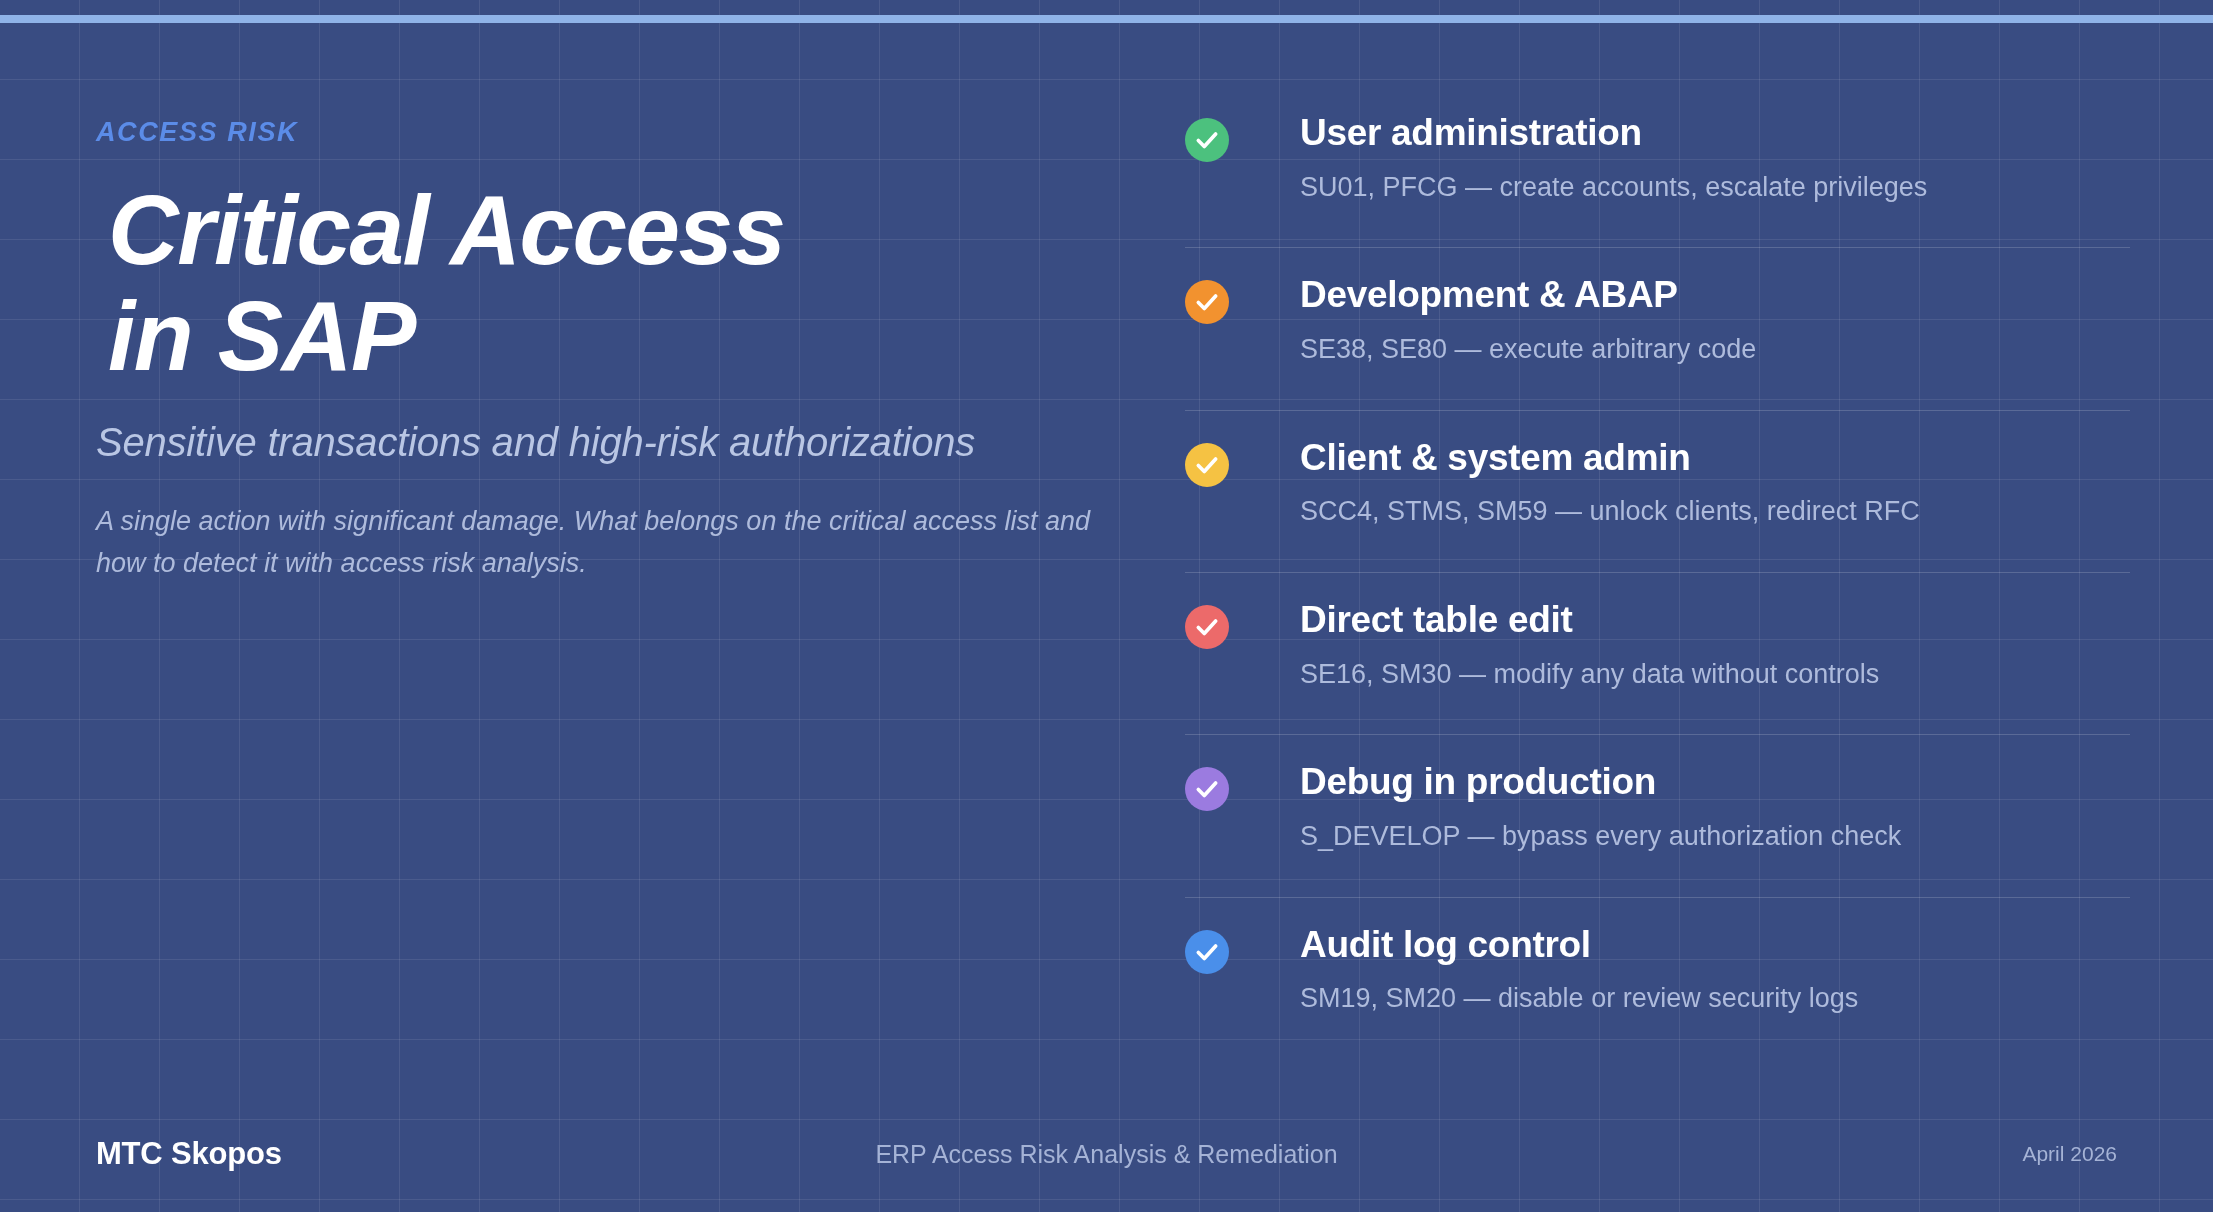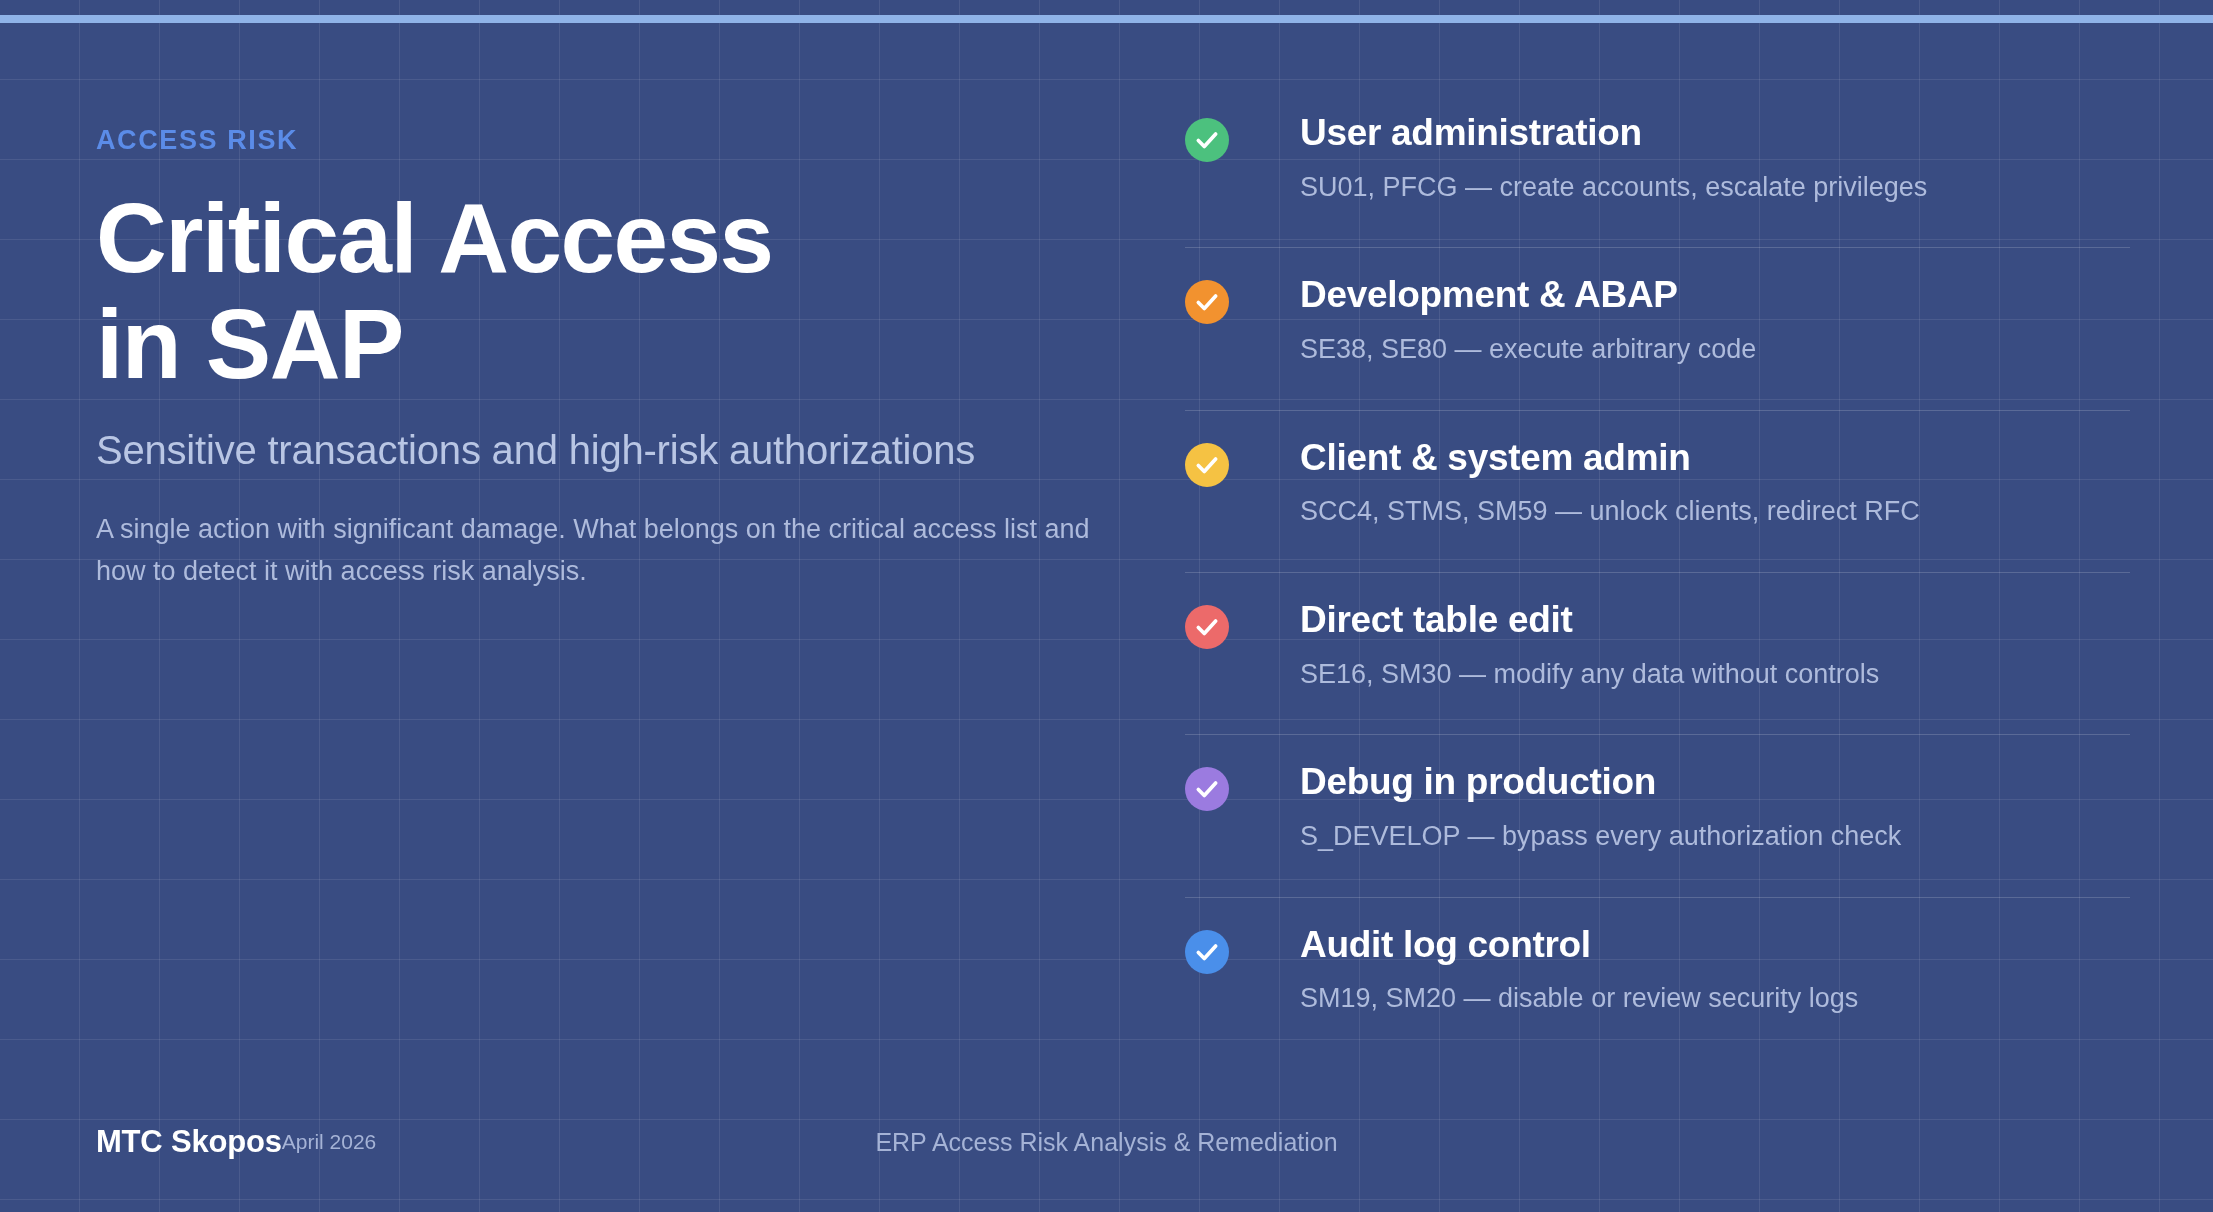--- a/index.html
+++ b/index.html
@@ -38,8 +38,9 @@
   .left-col {
     position: absolute;
     left: 96px;
-    top: 126px;
+    top: 118px;
     width: 1040px;
+    font-style: italic;
   }
 
   .eyebrow {

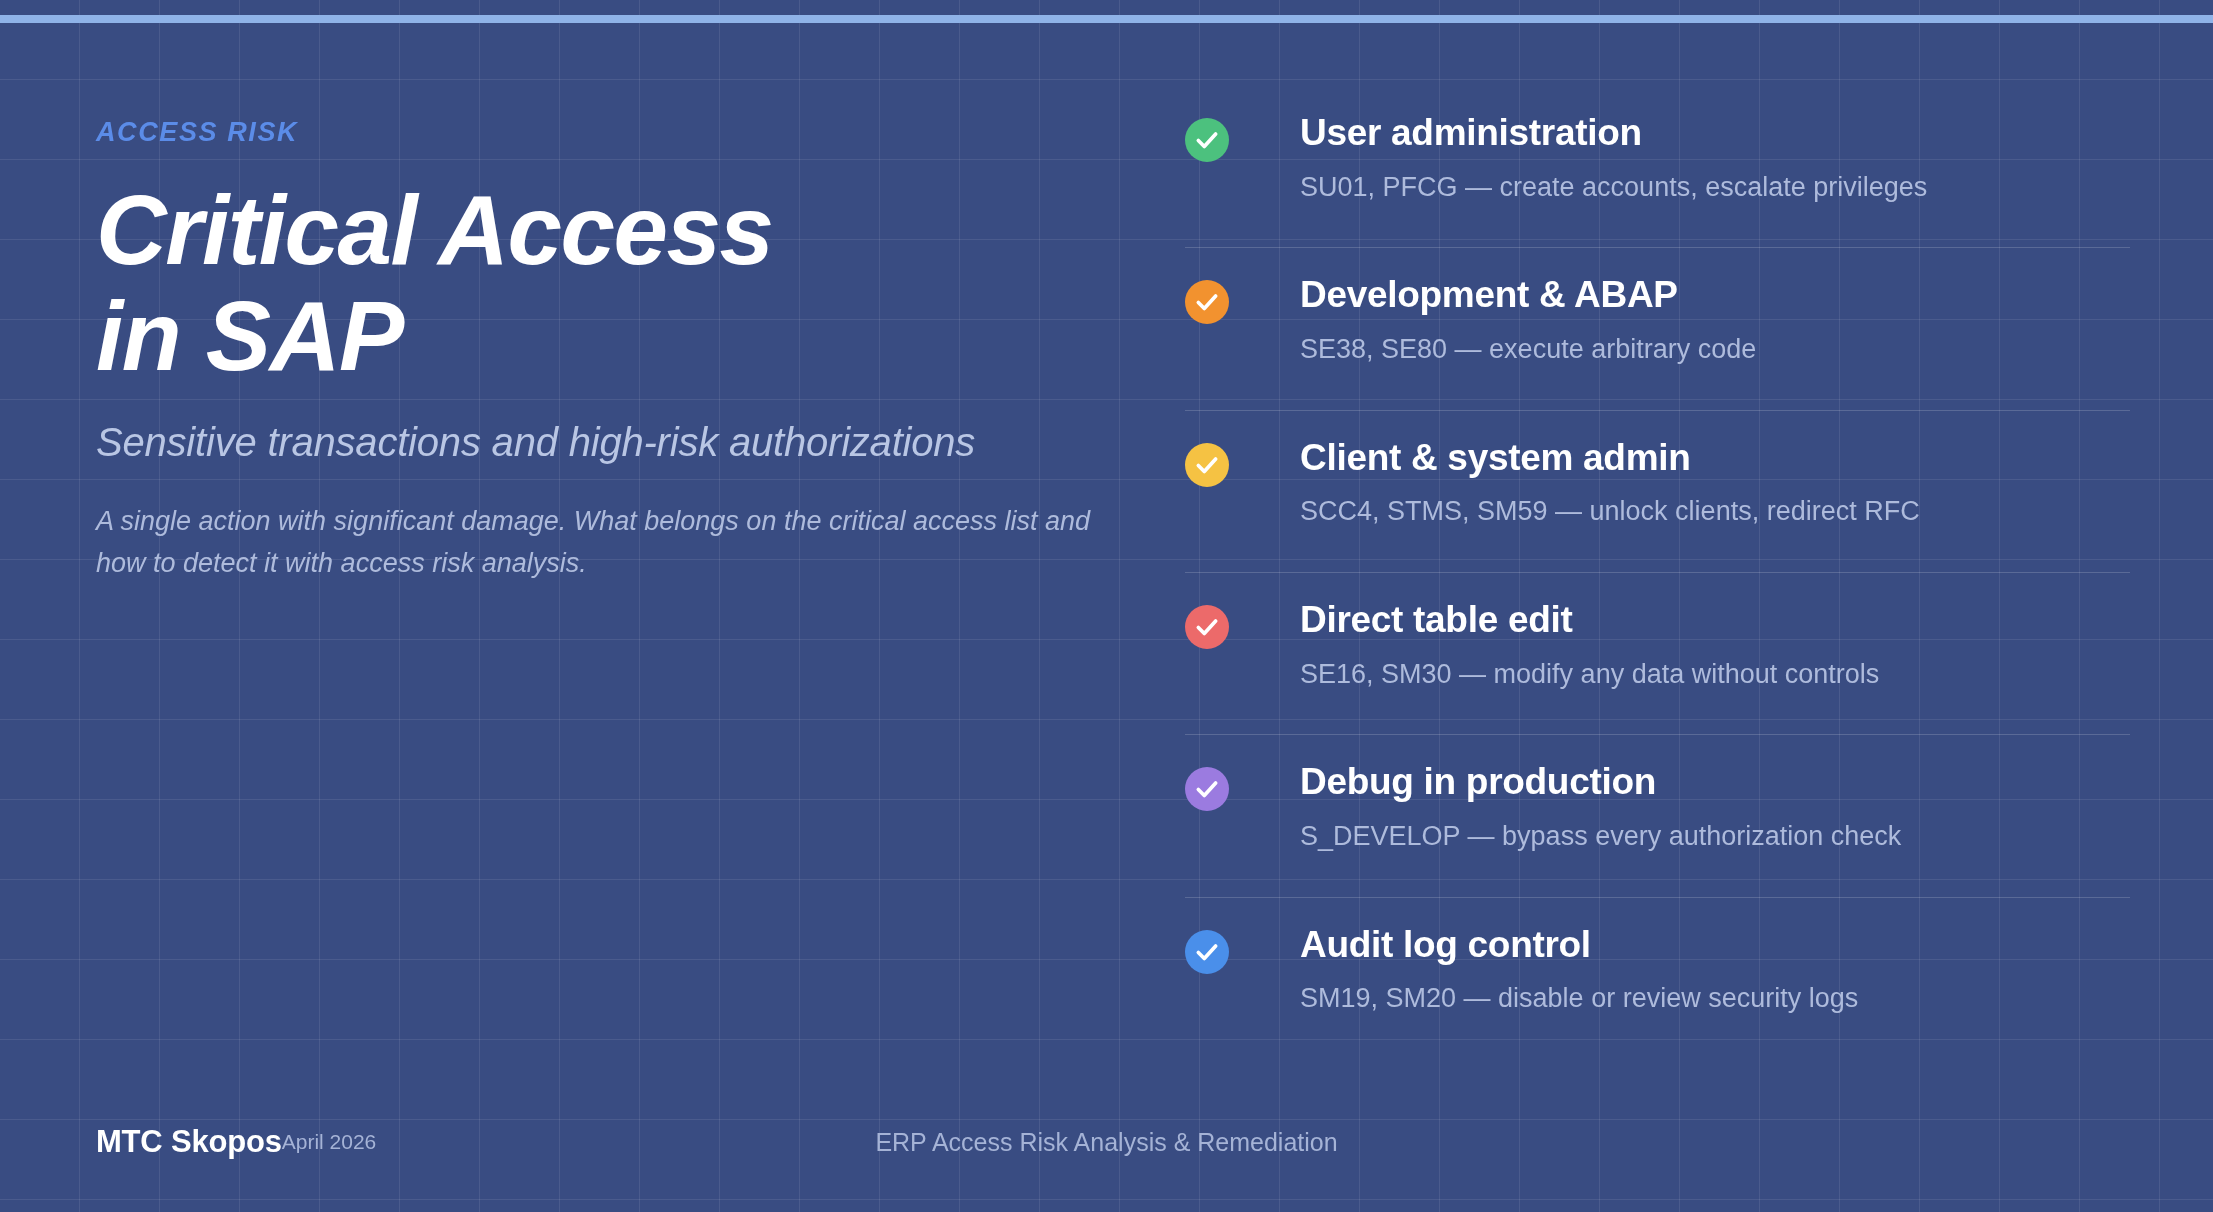--- a/index.html
+++ b/index.html
@@ -58,7 +58,7 @@
     color: #FFFFFF;
     line-height: 1.08;
     letter-spacing: -1.5px;
-    margin: 0;
+    margin: 12px;
     white-space: pre-line;
   }
 

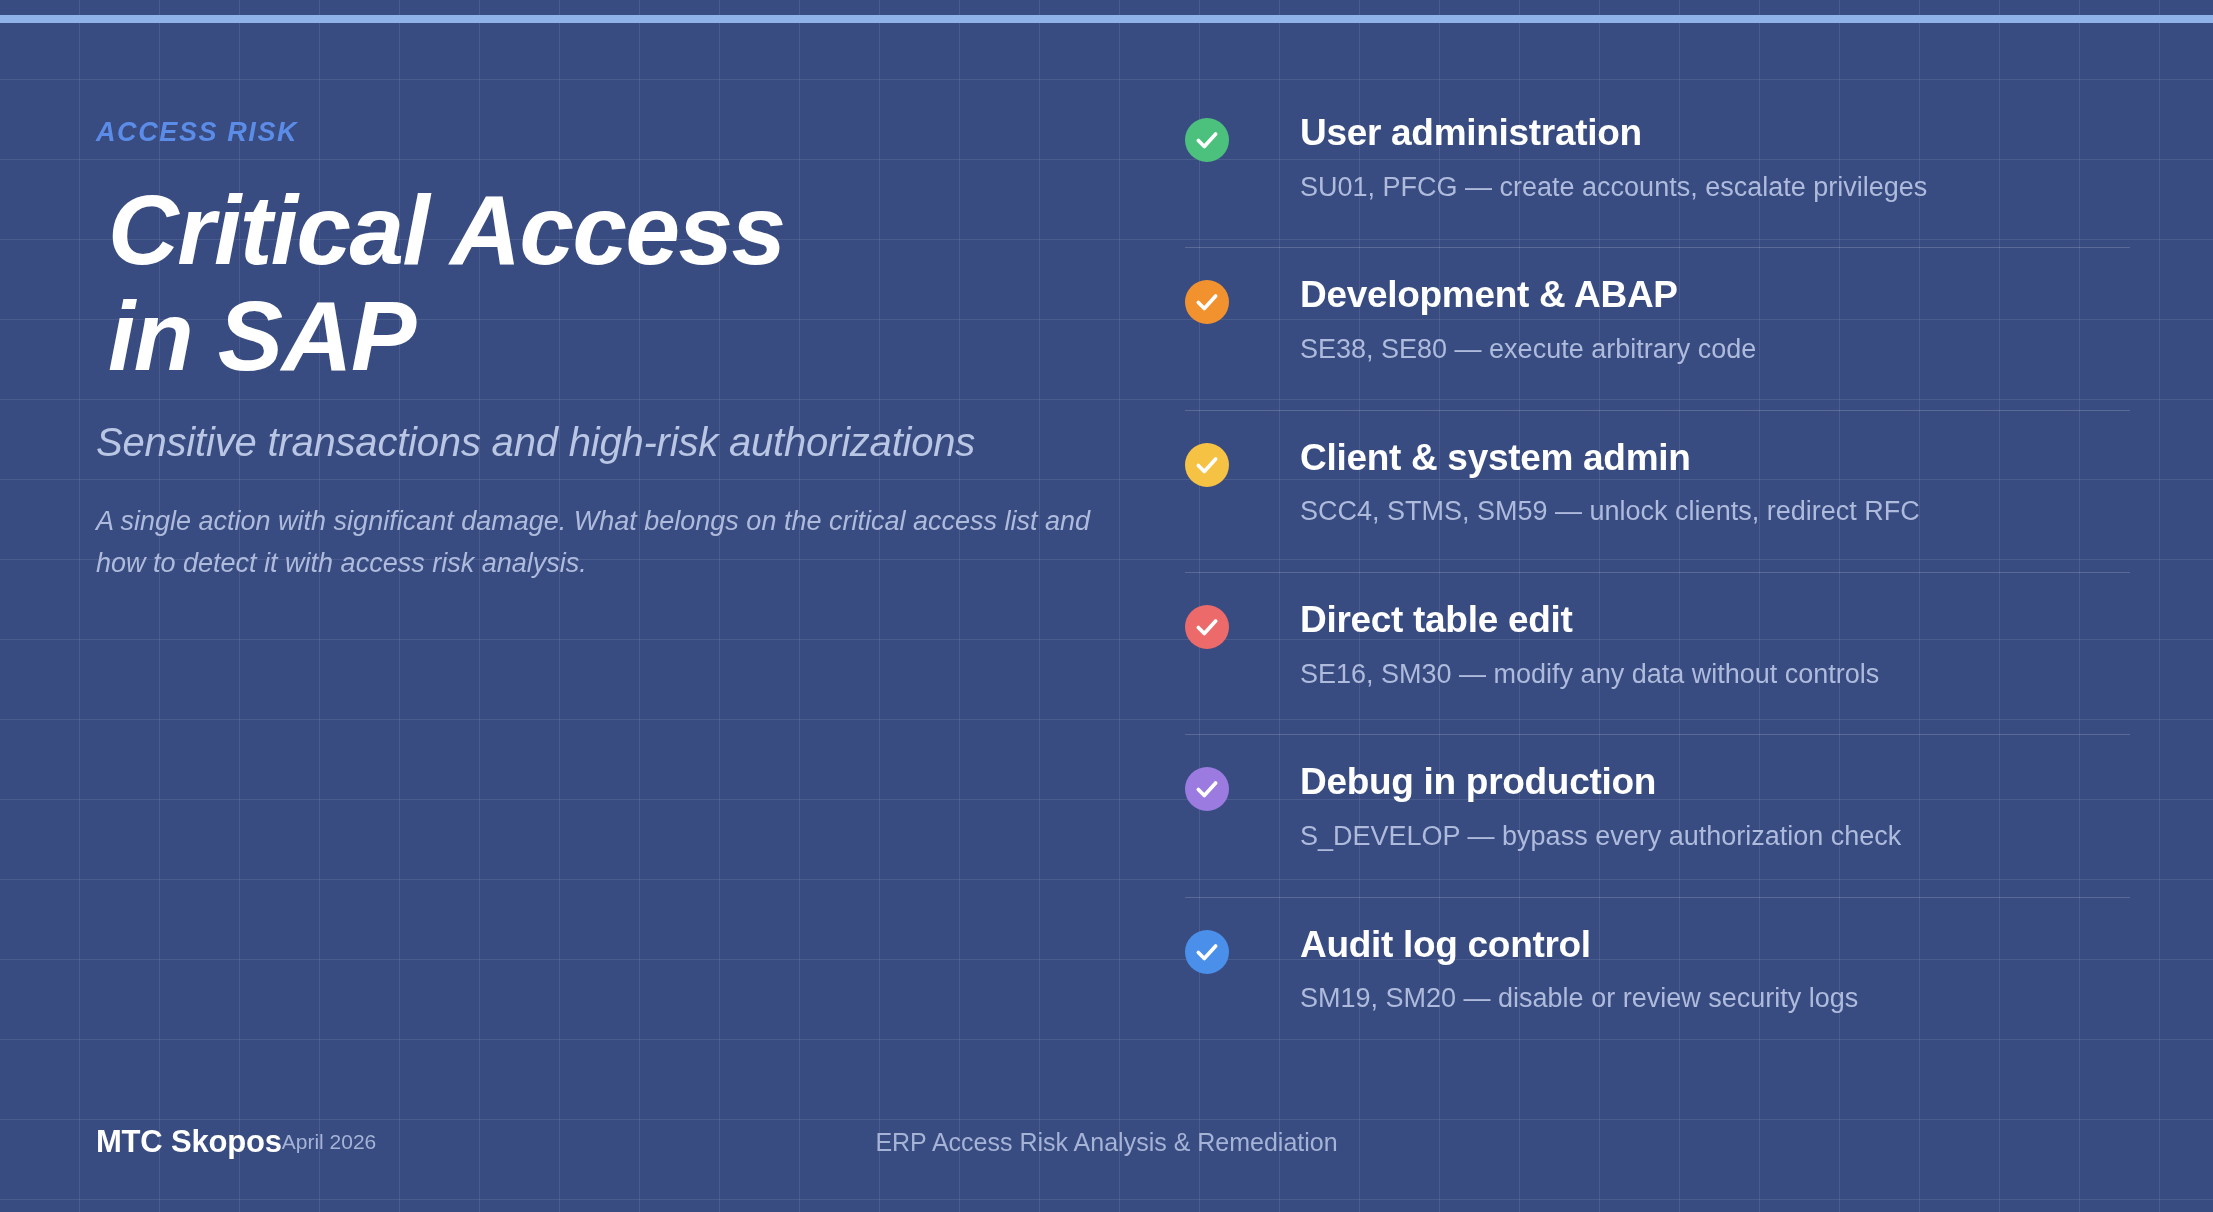--- a/index.html
+++ b/index.html
@@ -140,10 +140,11 @@
     position: absolute;
     left: 96px;
     right: 96px;
-    bottom: 48px;
+    bottom: 36px;
     height: 44px;
     display: flex;
     align-items: center;
+    justify-content: space-between;
   }
   .footer-brand {
     font-size: 31px;

